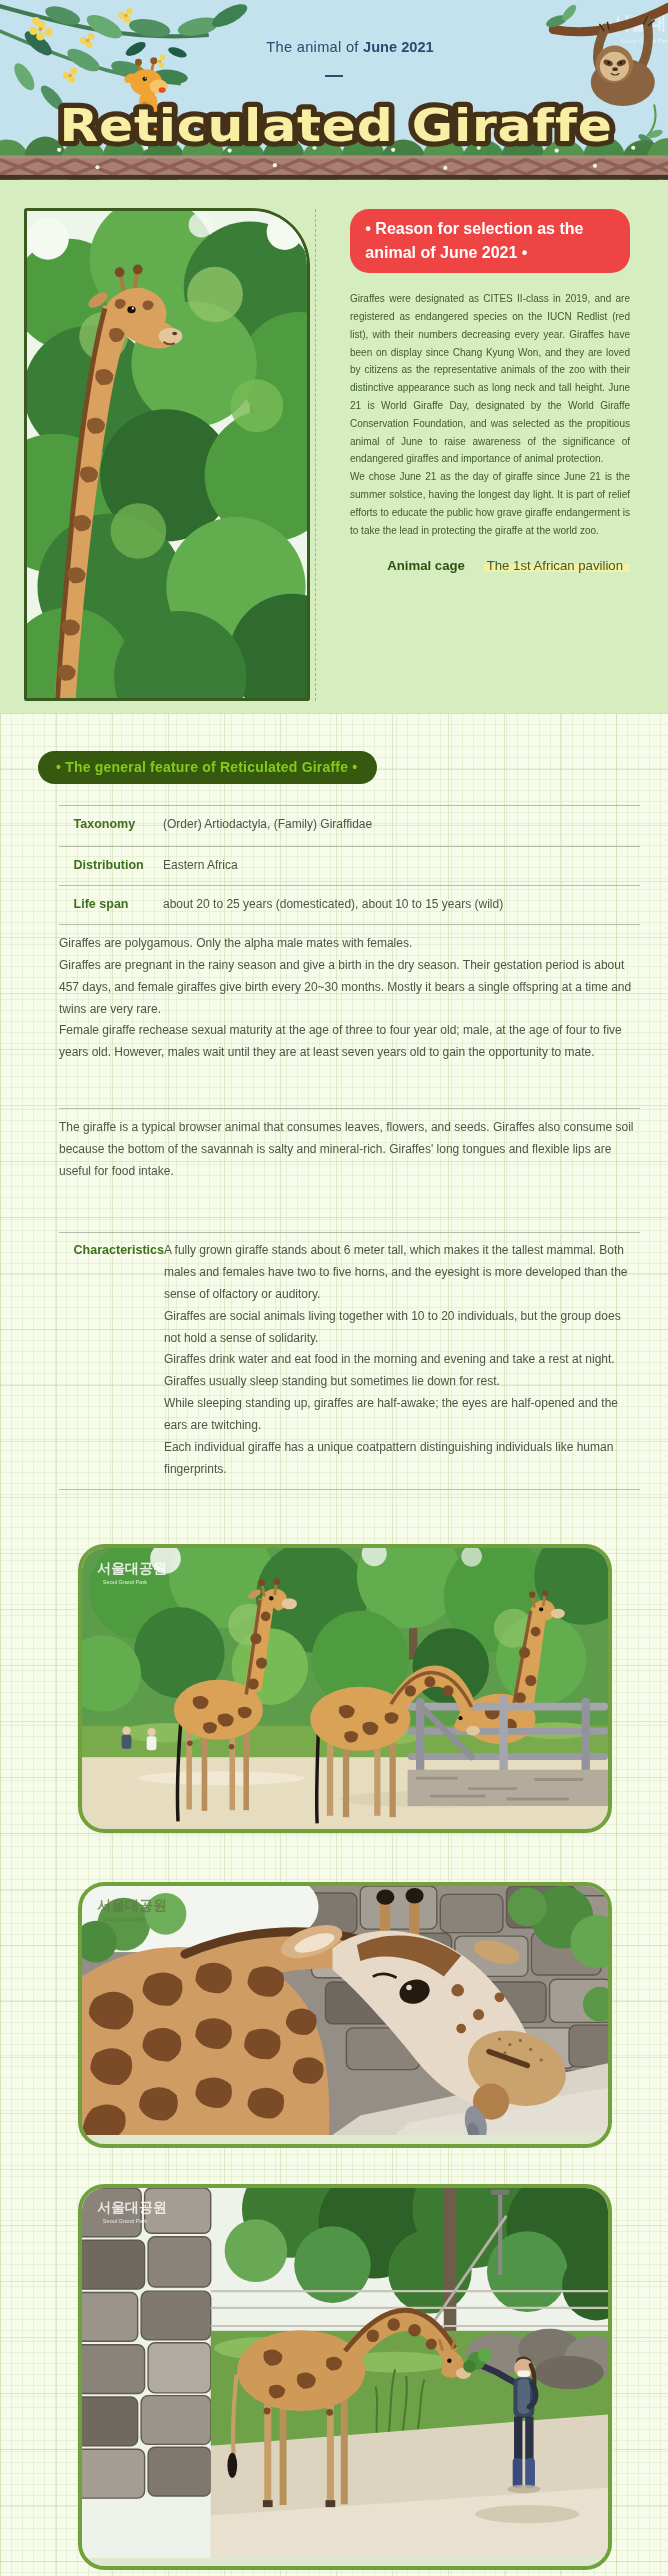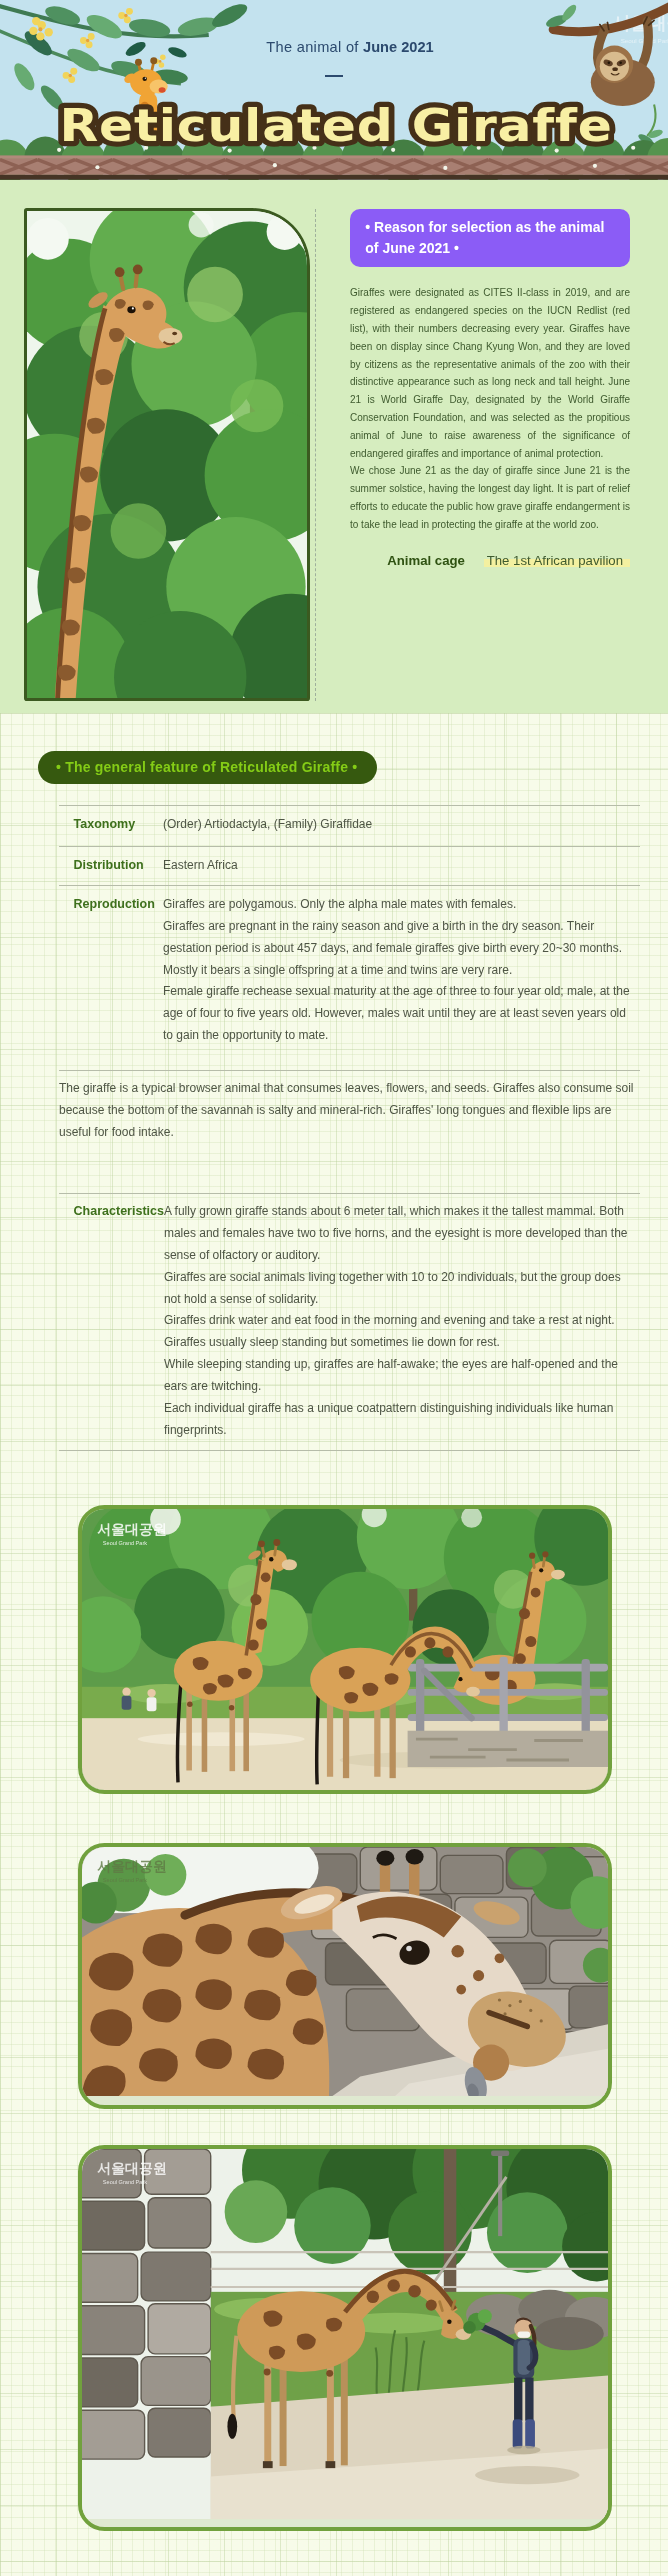--- a/index.html
+++ b/index.html
@@ -23,8 +23,8 @@
   .dash-sep{position:absolute;left:315px;top:29px;height:492px;border-left:1.4px dashed #9fb09c;}
   .reason-col{position:absolute;left:350px;top:29px;width:280px;}
   .reason-heading{
-    background:#8b5cf6;color:#ffffff;border-radius:10px;
-    font-size:14px;font-weight:700;line-height:1.45;padding:8.4px 14px 9px 15.3px;
+    background:#ef4444;color:#ffffff;border-radius:19px;
+    font-size:16px;font-weight:700;line-height:1.45;padding:8.4px 14px 9px 15.3px;
   }
   .reason-text{margin-top:17.4px;font-size:10px;line-height:1.78;color:#3e5a2e;text-align:justify;}
   .cage-row{margin-top:19px;font-size:13.2px;text-align:right;}

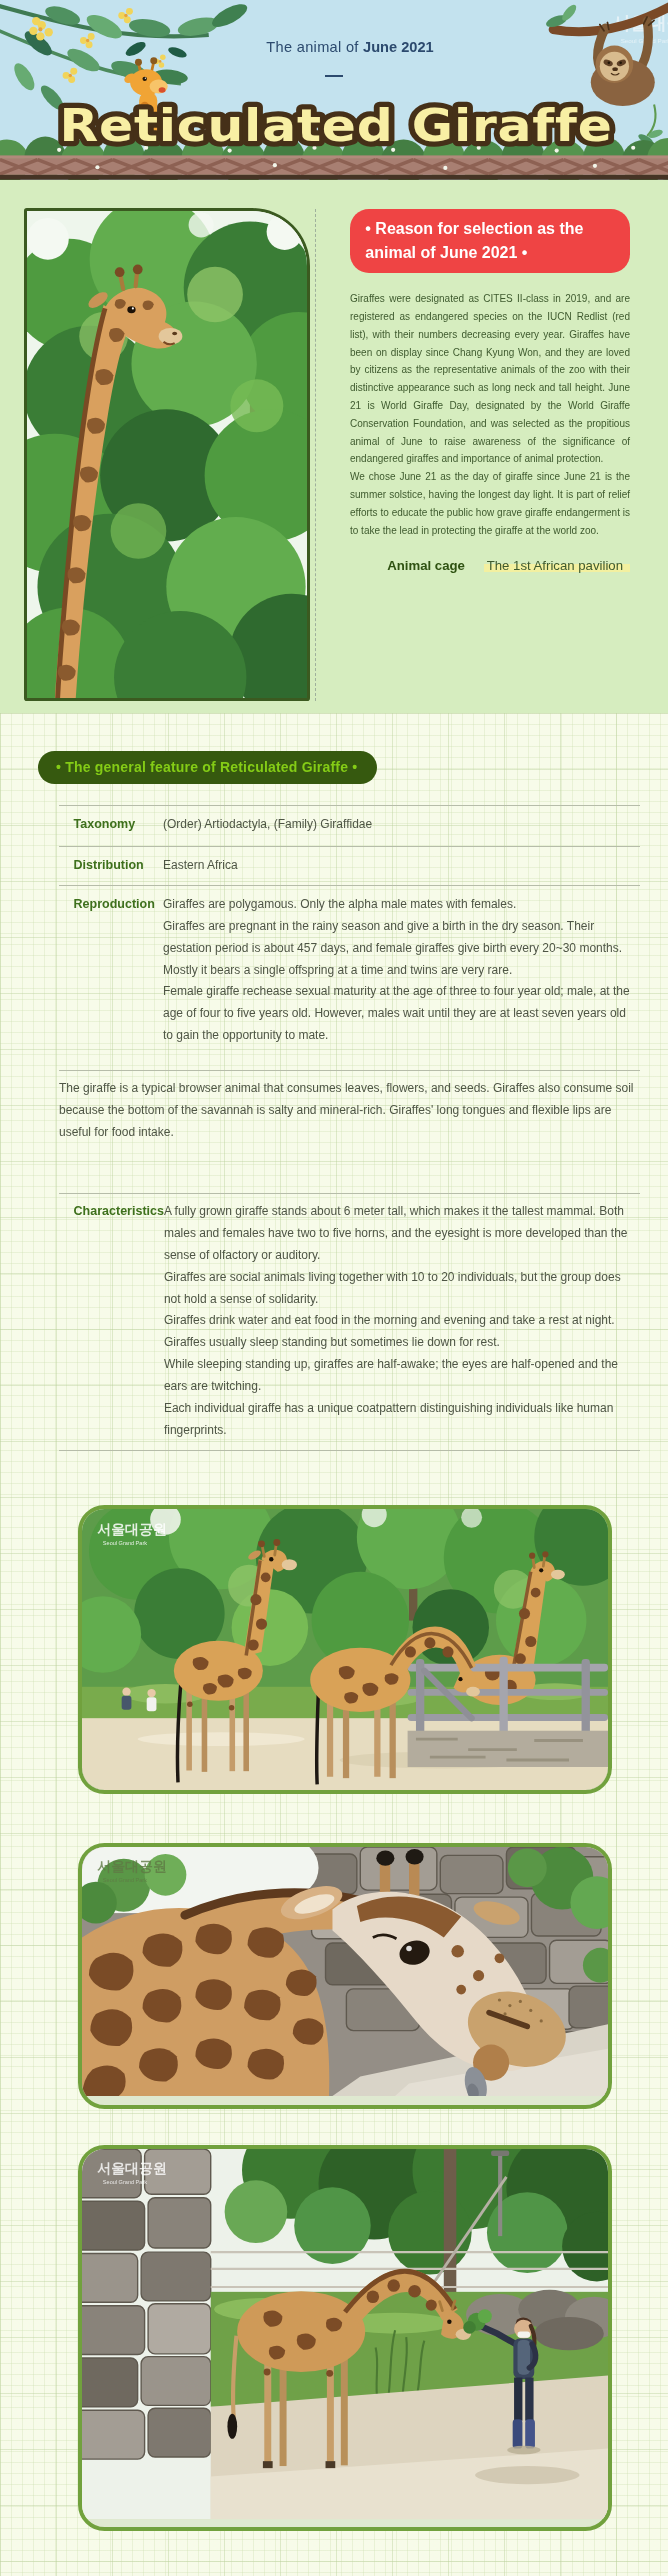--- a/index.html
+++ b/index.html
@@ -312,6 +312,10 @@
       <div class="f-label">Distribution</div>
       <div class="f-value">Eastern Africa</div>
     </div>
+    <div class="f-row r-life">
+      <div class="f-label">Life span</div>
+      <div class="f-value">about 20 to 25 years (domesticated), about 10 to 15 years (wild)</div>
+    </div>
     <div class="f-row r-rep">
       <div class="f-label">Reproduction</div>
       <div class="f-value">Giraffes are polygamous. Only the alpha male mates with females.

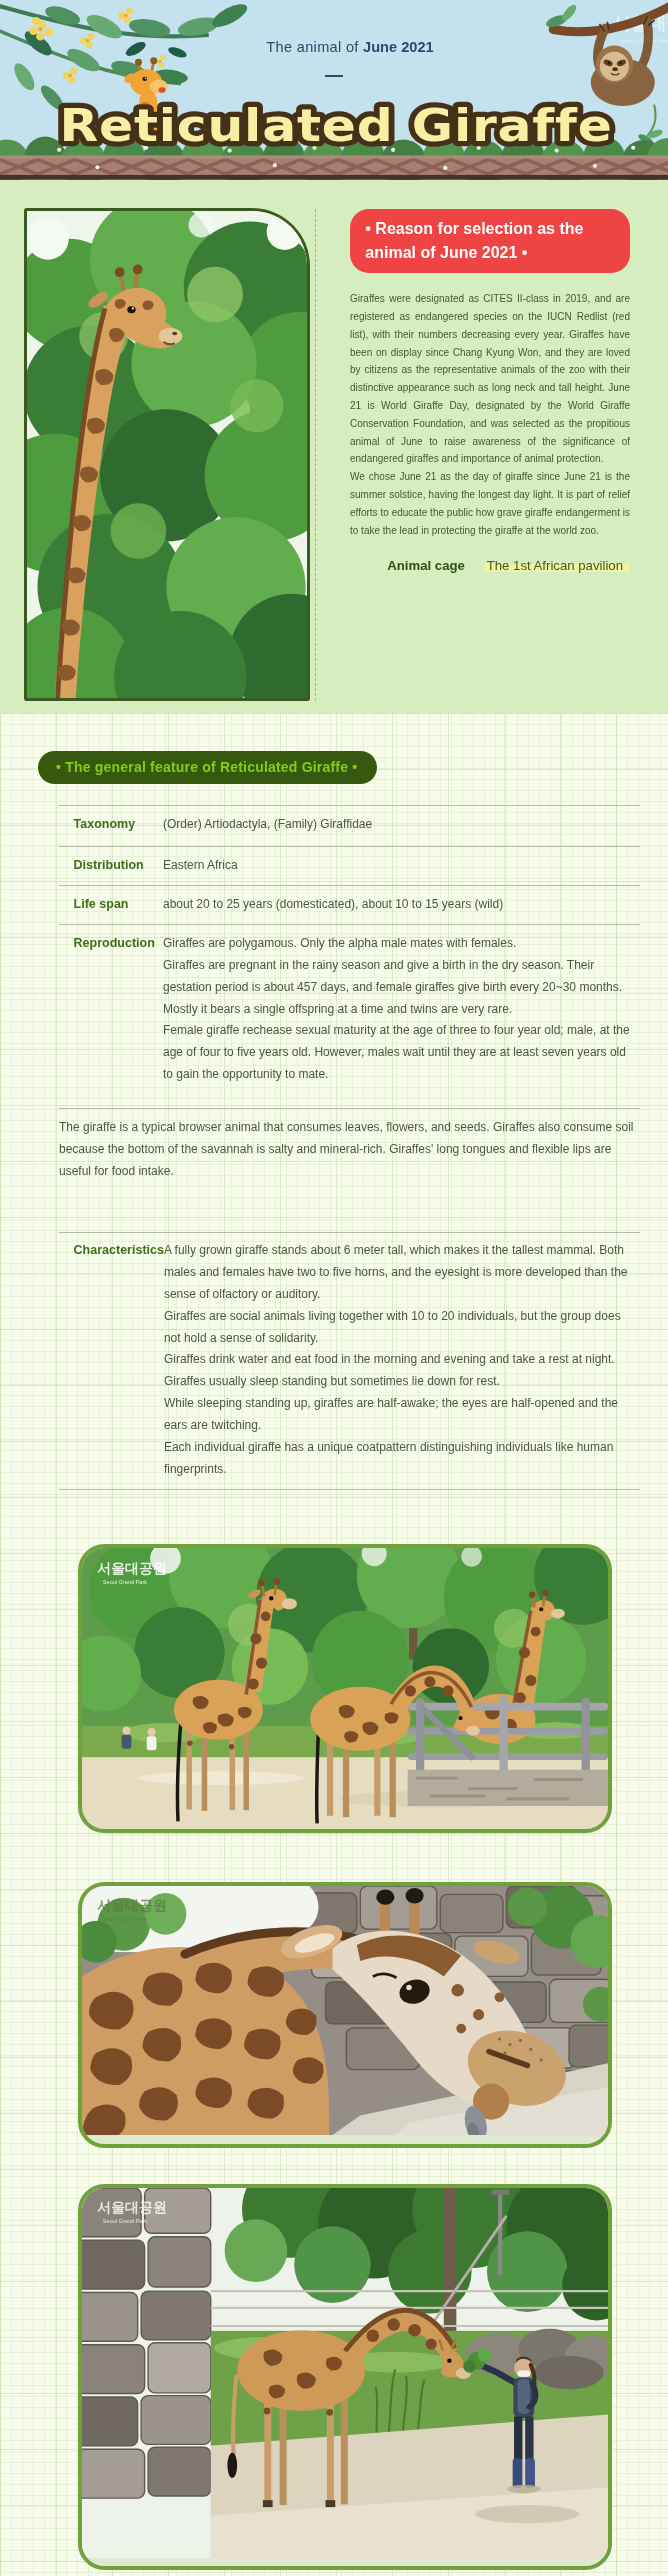--- a/index.html
+++ b/index.html
@@ -317,7 +317,6 @@
       <div class="f-value">about 20 to 25 years (domesticated), about 10 to 15 years (wild)</div>
     </div>
     <div class="f-row r-rep">
-      <div class="f-label">Reproduction</div>
       <div class="f-value">Giraffes are polygamous. Only the alpha male mates with females.
 Giraffes are pregnant in the rainy season and give a birth in the dry season. Their gestation period is about 457 days, and female giraffes give birth every 20~30 months. Mostly it bears a single offspring at a time and twins are very rare.
 Female giraffe rechease sexual maturity at the age of three to four year old; male, at the age of four to five years old. However, males wait until they are at least seven years old to gain the opportunity to mate.</div>

